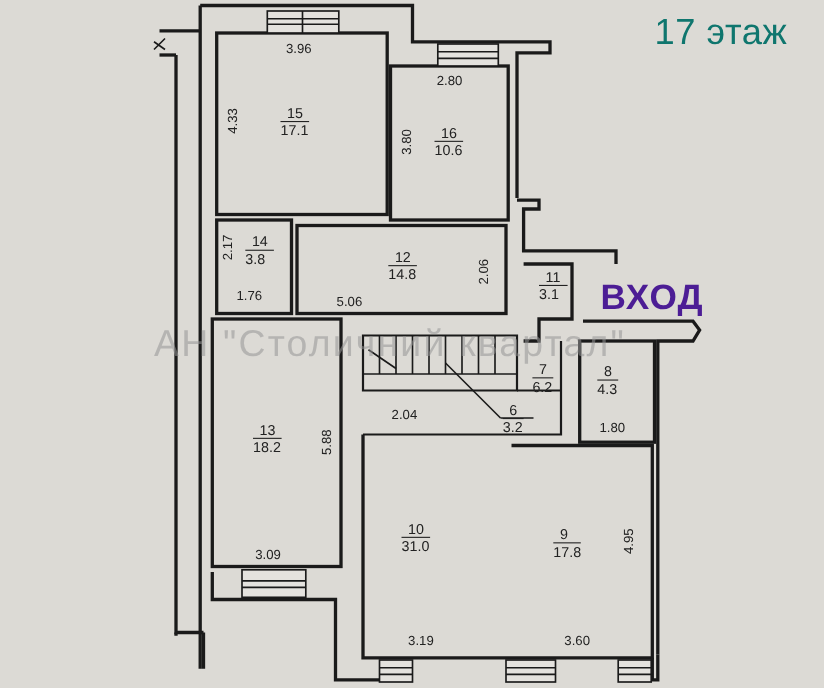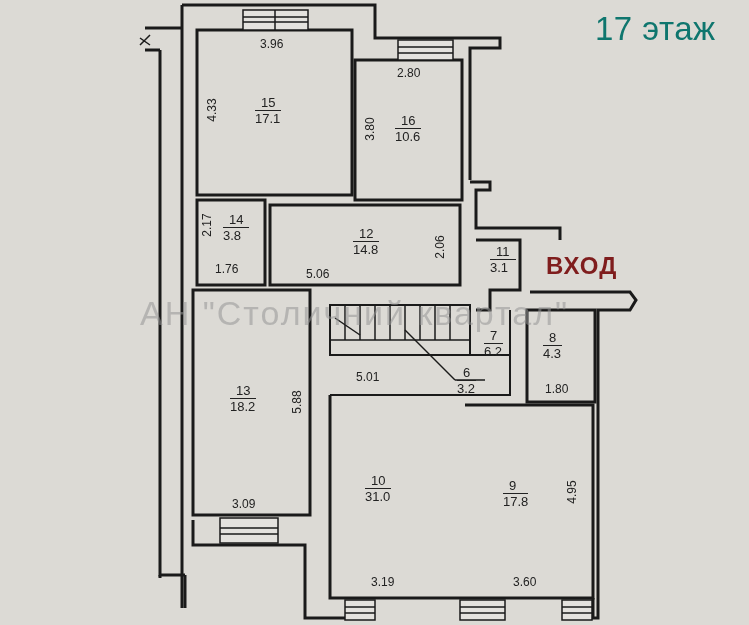--- a/index.html
+++ b/index.html
@@ -16,7 +16,7 @@
   }
   .entrance-label {
     position:absolute; left:546px; top:252px;
-    font-size:24px; font-weight:bold; color:#7f1d1d; letter-spacing:1px;
+    font-size:32px; font-weight:bold; color:#4c1d95; letter-spacing:1px;
   }
   .watermark {
     position:absolute; left:140px; top:294px;

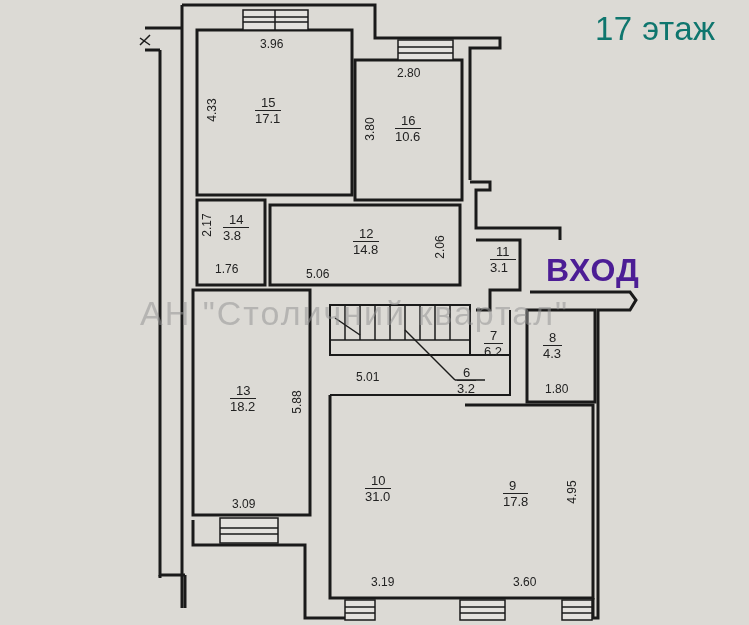--- a/index.html
+++ b/index.html
@@ -171,7 +171,7 @@
   <span class="num">6</span>
   <span class="area">3.2</span>
 </div>
-<div class="dim" style="left:356px;top:370px;">5.01</div>
+<div class="dim" style="left:356px;top:370px;">2.04</div>
 
 <div class="room" style="left:365px;top:473px;">
   <span class="num">10</span>

